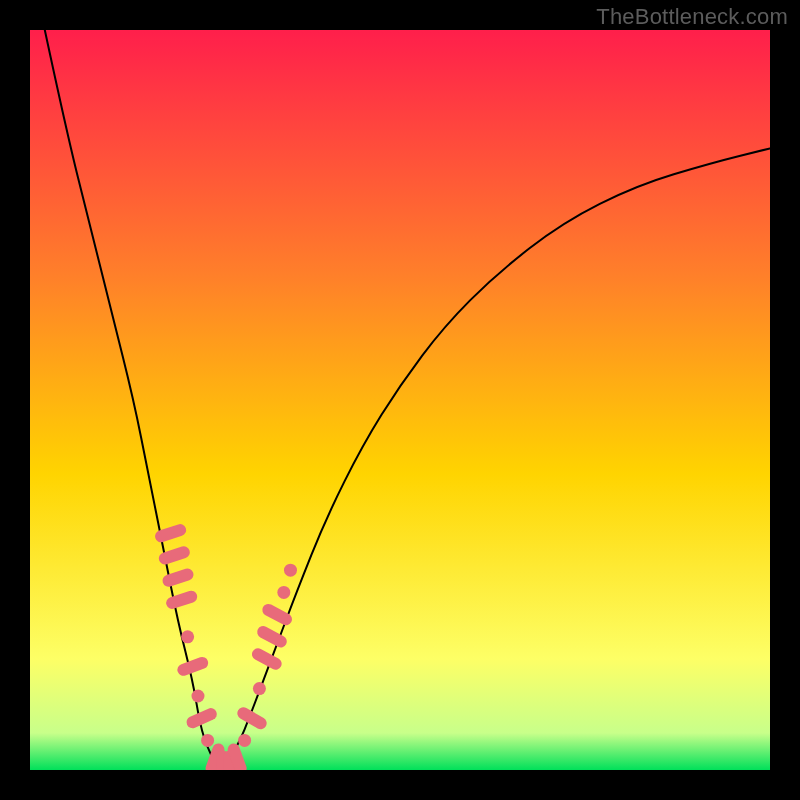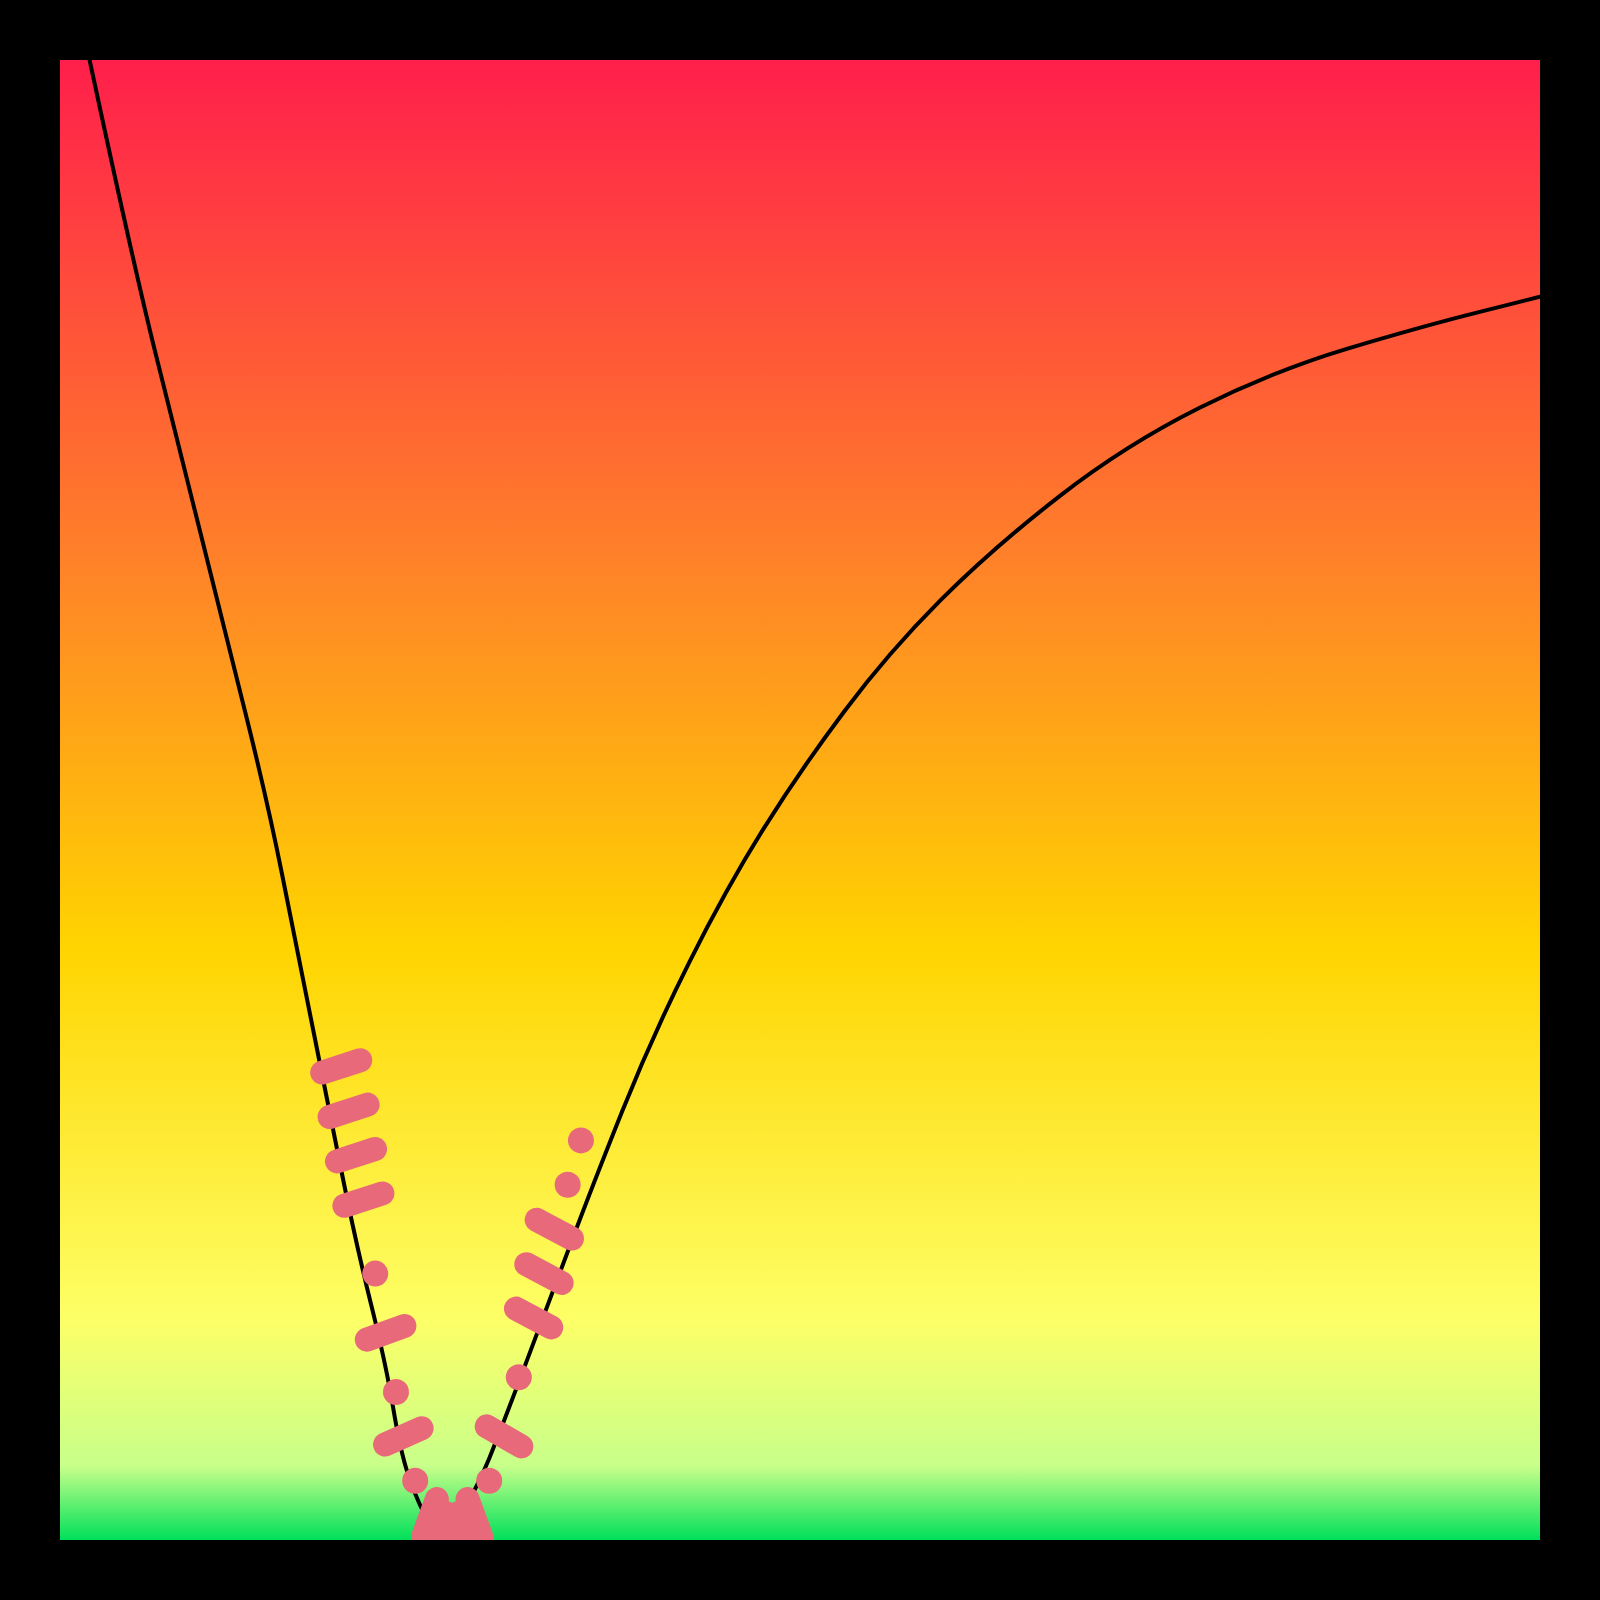--- a/index.html
+++ b/index.html
@@ -40,6 +40,7 @@
 <body>
 
 <div class="outer">
+  <div class="watermark">TheBottleneck.com</div>
   <svg class="plot" viewBox="0 0 740 740" preserveAspectRatio="none">
       <defs>
         <linearGradient id="bg-grad" x1="0" y1="0" x2="0" y2="1">

